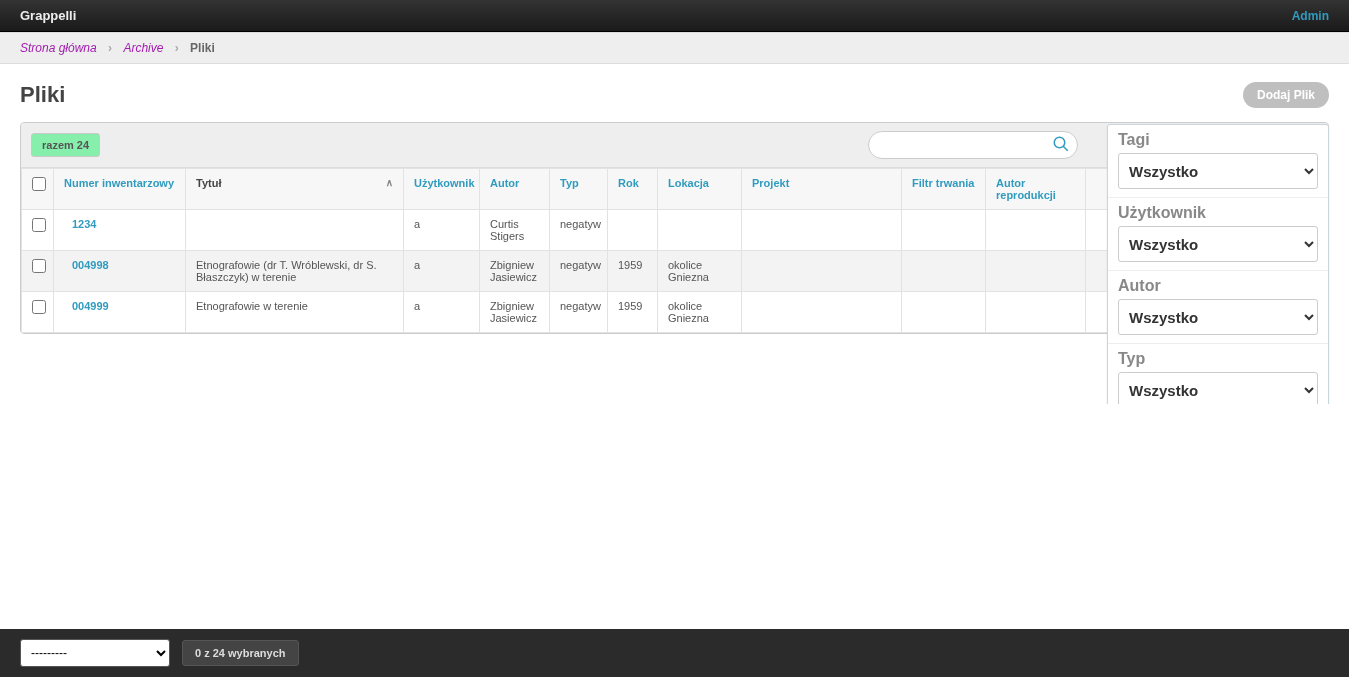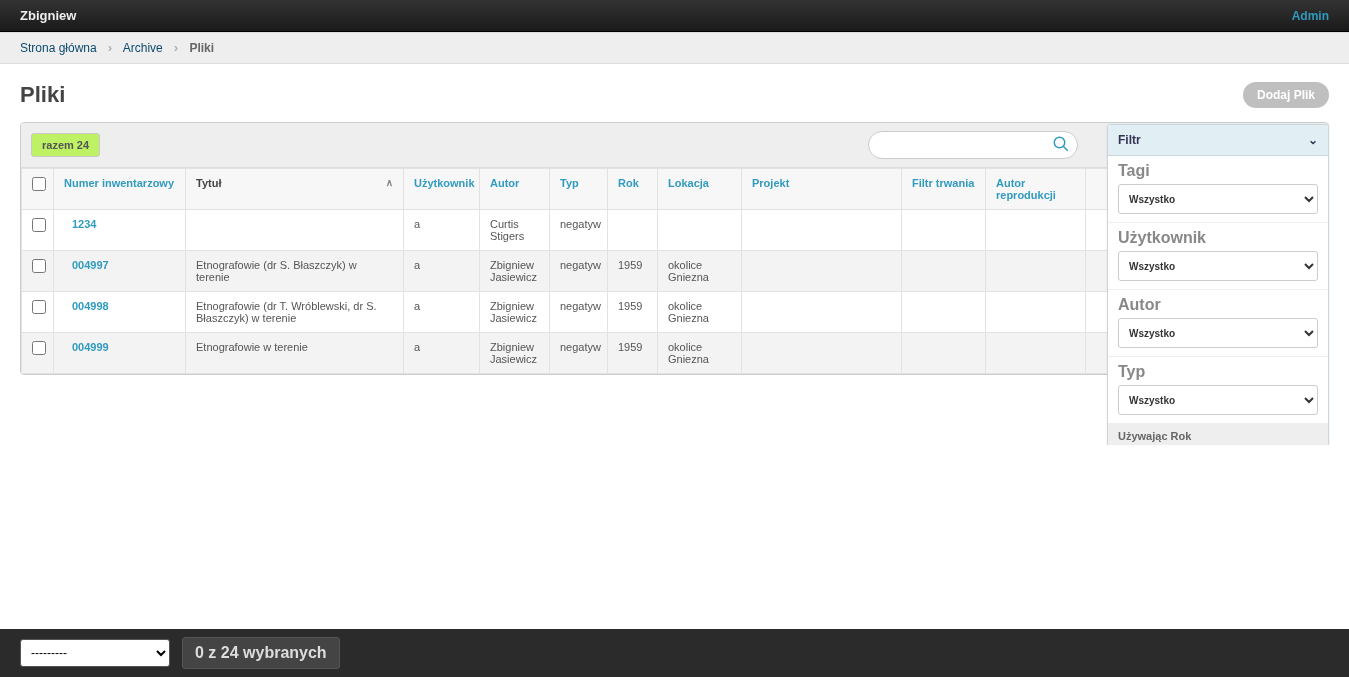--- a/index.html
+++ b/index.html
@@ -81,7 +81,7 @@
 <body>
 
 <div class="topbar">
-  <span class="brand">Zbigniew</span>
+  <span class="brand">Grappelli</span>
   <span class="userlink">Admin</span>
 </div>
 

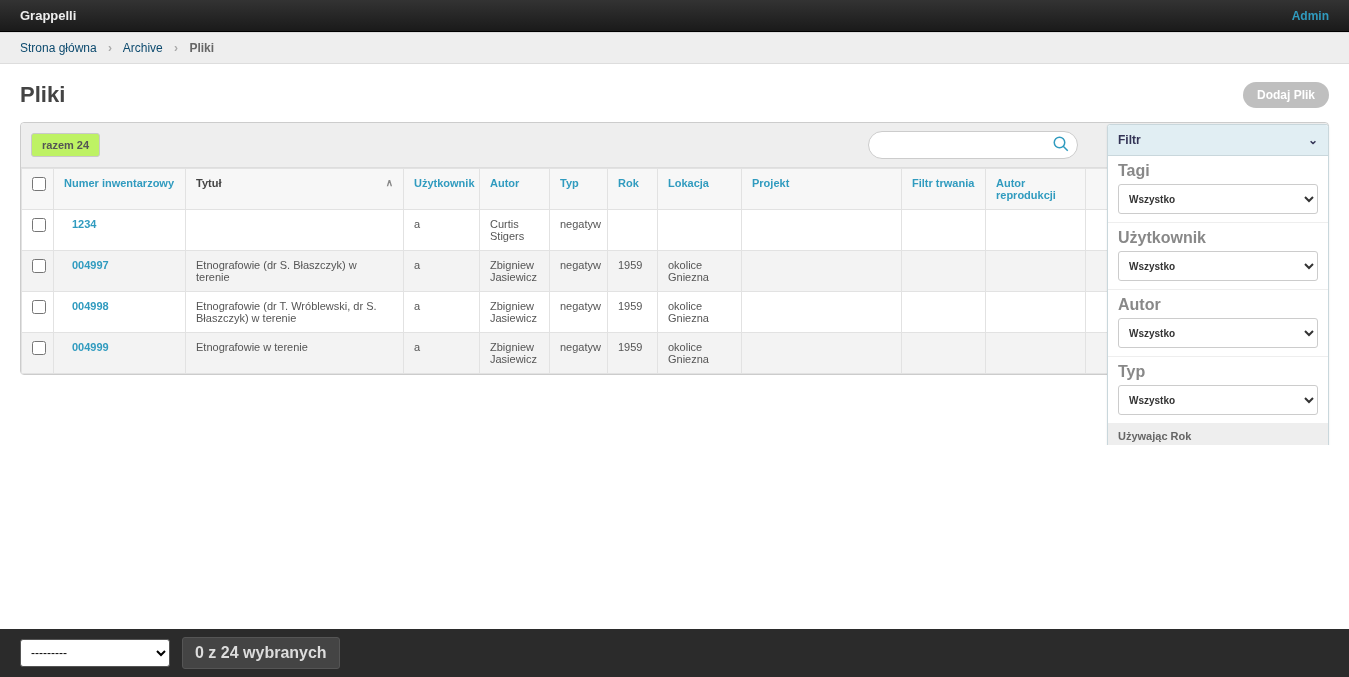--- a/index.html
+++ b/index.html
@@ -12,7 +12,7 @@
 
 
 .breadcrumbs { background:#eee; border-bottom:1px solid #ddd; border-top:1px solid #ddd; padding: 8px 20px; font-size:12px; color:#888; }
-.breadcrumbs a { color:#0c4a6e; text-decoration:none; cursor:pointer; }
+.breadcrumbs a { color:#a21caf; text-decoration:none; cursor:pointer;font-style:italic; }
 .breadcrumbs .sep { color:#aaa; margin:0 8px; font-weight:bold; }
 .breadcrumbs .current { color:#666; font-weight:bold; }
 

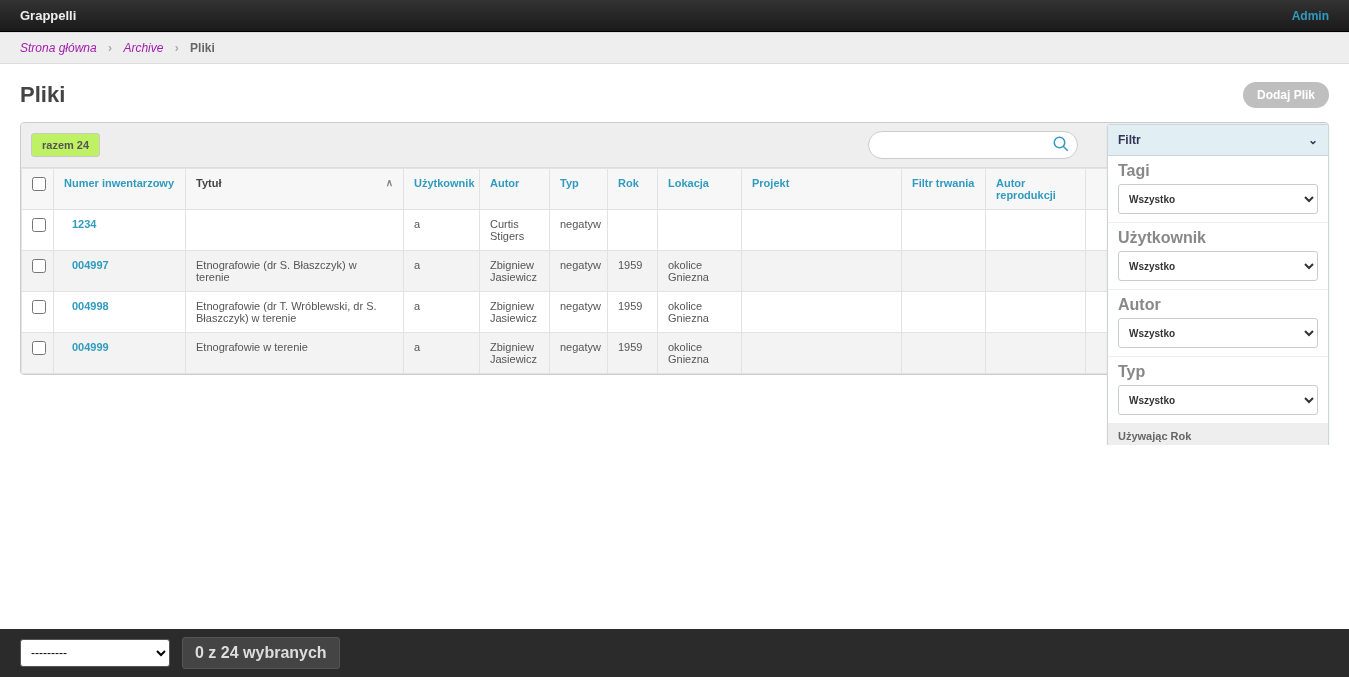--- a/index.html
+++ b/index.html
@@ -25,7 +25,7 @@
 .content { padding: 0 20px 70px; position:relative; }
 .listbox { border:1px solid #ccc; border-radius:4px; }
 .toolbar { background:#eee; border-bottom:1px solid #ddd; padding:8px 10px; display:flex; align-items:center; justify-content:space-between; border-radius:4px 4px 0 0; }
-.count-pill { background:#bef264; border:1px solid #c9c9c9; border-radius:3px; padding:5px 10px; font-size:11px; color:#555; font-weight:bold; }
+.count-pill { background:#86efac; border:1px solid #c9c9c9; border-radius:3px; padding:5px 10px; font-size:11px; color:#555; font-weight:bold; }
 .searchwrap { position:relative; margin-right:240px; }
 .searchwrap input { width:210px; height:28px; border:1px solid #ccc; border-radius:14px; padding:0 34px 0 12px; outline:none; }
 .searchwrap .sicon { position:absolute; right:8px; top:4px; color:#309bbf; font-size:16px; }

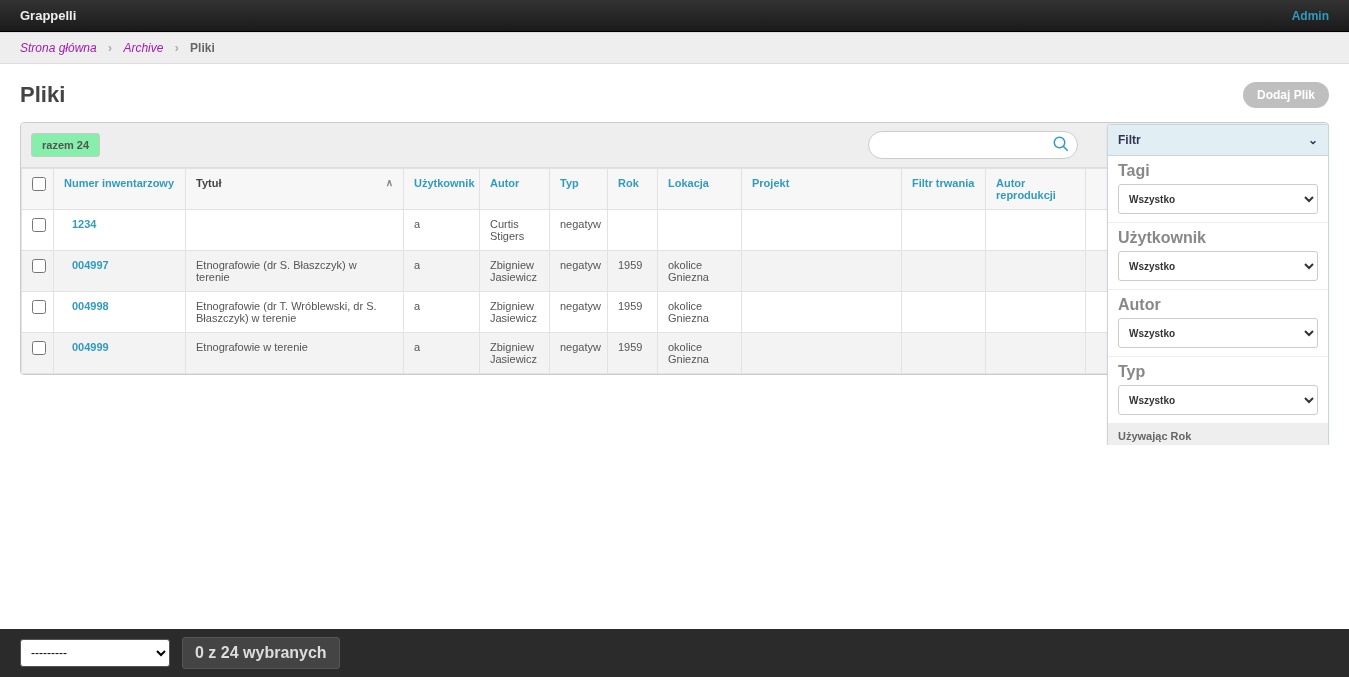--- a/index.html
+++ b/index.html
@@ -206,10 +206,6 @@
   </div>
 
   <div class="filter-panel">
-    <div class="fph">
-      <span>Filtr</span>
-      <span>⌄</span>
-    </div>
     <div class="sect">
       <label>Tagi</label>
       <select><option>Wszystko</option></select>

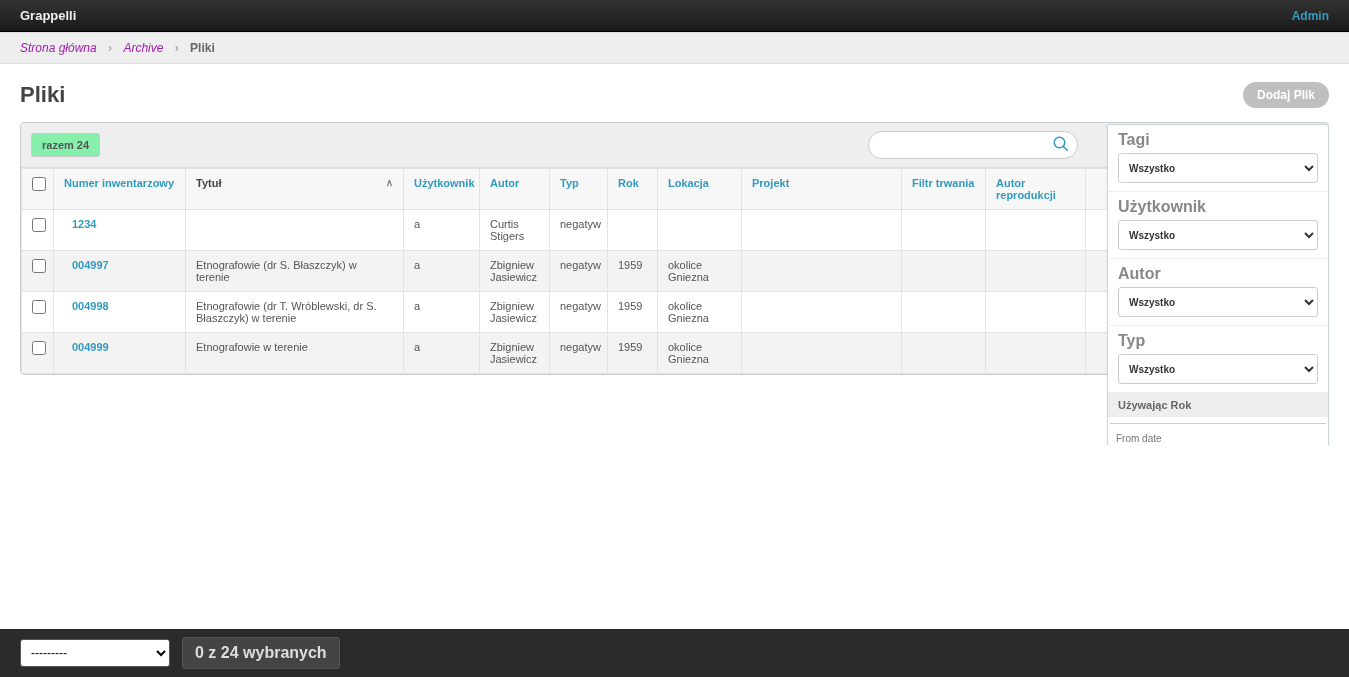--- a/index.html
+++ b/index.html
@@ -61,7 +61,7 @@
 .filter-panel .fph { background:#e1eef3; border-bottom:1px solid #c9d7dc; padding:8px 10px; font-weight:bold; color:#335; display:flex; justify-content:space-between; align-items:center; border-radius:3px 3px 0 0; }
 .filter-panel .sect { padding:6px 10px 8px; border-bottom:1px solid #eee; }
 .filter-panel .sect label { display:block; color:#888; font-size:16px; margin-bottom:4px; font-weight:bold; }
-.filter-panel select, .filter-panel input[type=text] { width:100%; height:30px; border:1px solid #ccc; border-radius:3px; padding:4px 6px; background:#fff; color:#333; font-weight:bold; font-size:10px; }
+.filter-panel select, .filter-panel input[type=text] { width:100%; height:36px; border:1px solid #ccc; border-radius:3px; padding:4px 6px; background:#fff; color:#333; font-weight:bold; font-size:15px; }
 .filter-panel input[type=text] { font-weight:normal; color:#888; }
 .filter-panel .date-sect { padding:0 0 8px; }
 .filter-panel .date-header { background:#eee; padding:6px 10px; font-weight:bold; color:#666; font-size:11px; }

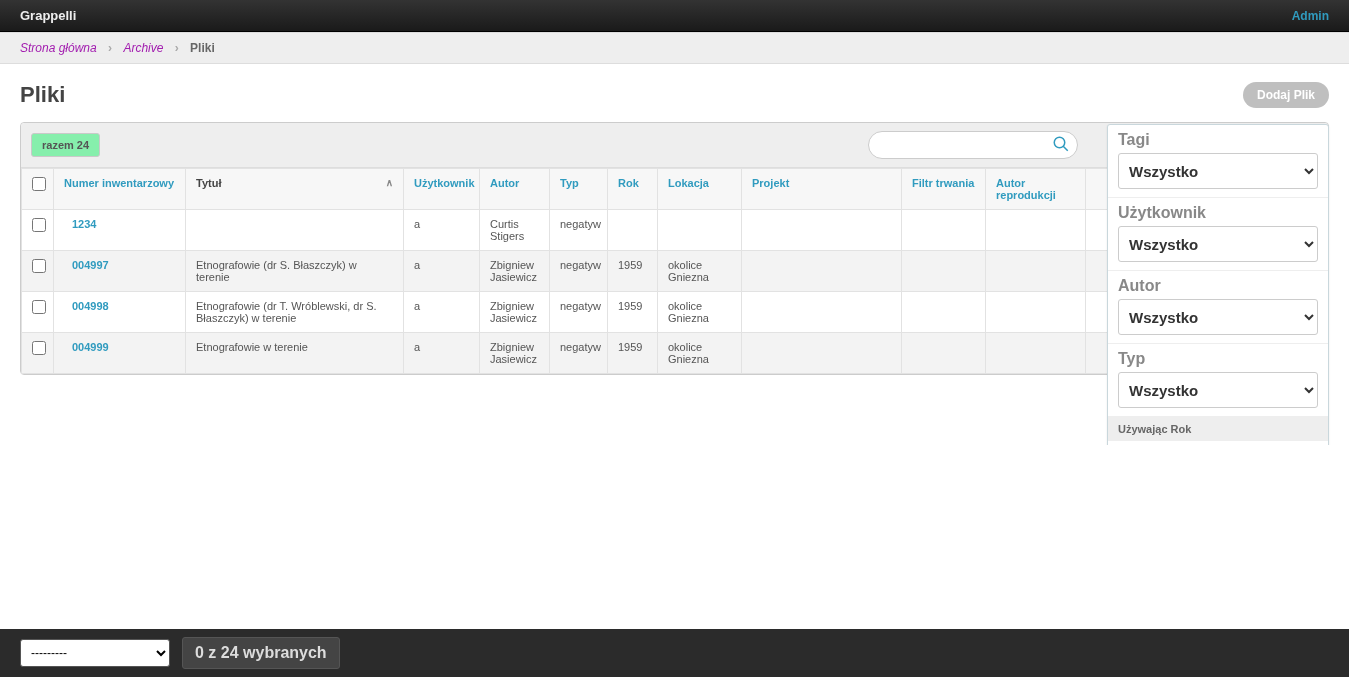--- a/index.html
+++ b/index.html
@@ -161,20 +161,6 @@
           </tr>
           <tr>
             <td><input type="checkbox" style=""></td>
-            <td><a>004997</a></td>
-            <td>Etnografowie (dr S. Błaszczyk) w terenie</td>
-            <td>a</td>
-            <td>Zbigniew Jasiewicz</td>
-            <td>negatyw</td>
-            <td>1959</td>
-            <td>okolice Gniezna</td>
-            <td></td>
-            <td></td>
-            <td></td>
-            <td></td>
-          </tr>
-          <tr>
-            <td><input type="checkbox" style=""></td>
             <td><a>004998</a></td>
             <td>Etnografowie (dr T. Wróblewski, dr S. Błaszczyk) w terenie</td>
             <td>a</td>

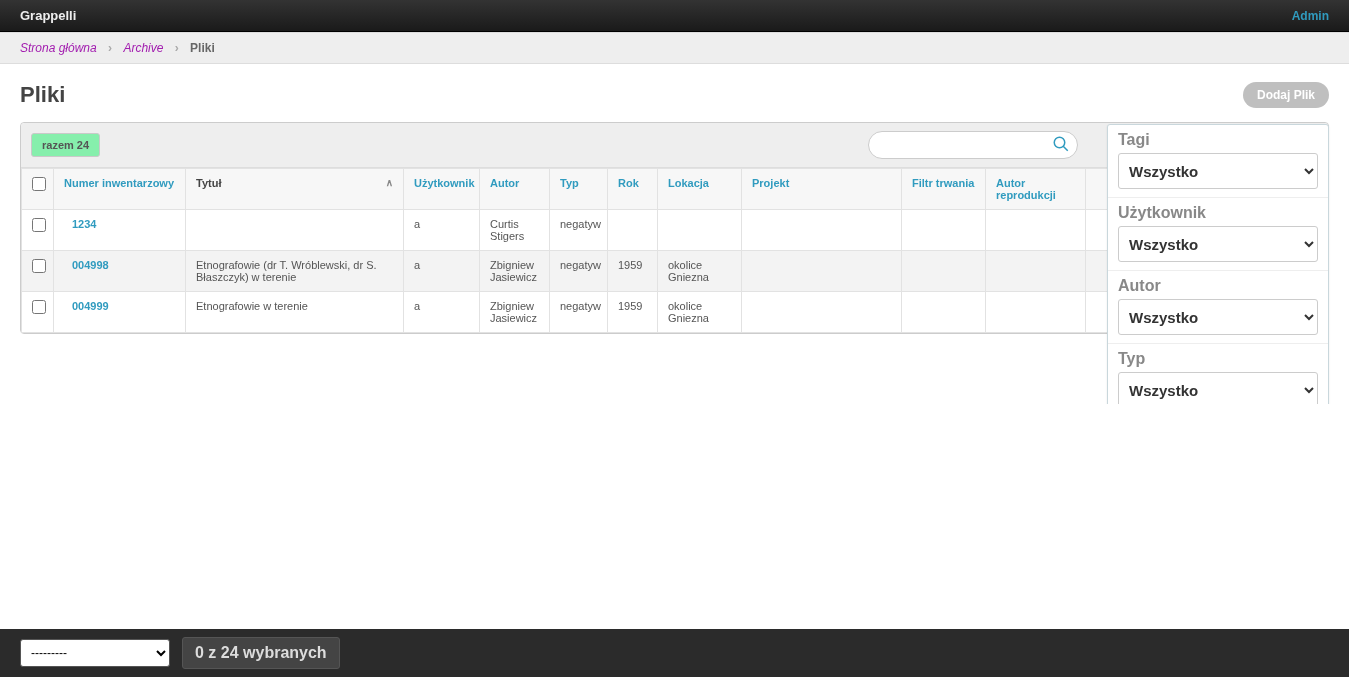--- a/index.html
+++ b/index.html
@@ -75,7 +75,7 @@
 
 .footer { position:fixed; bottom:0; left:0; right:0; background:#2b2b2b; height:48px; display:flex; align-items:center; padding:0 20px; gap:12px; z-index:10; }
 .footer select { width:150px; height:28px; border:1px solid #555; border-radius:3px; background:#fff; font-size:12px; padding:0 6px; }
-.footer .selcount { background:#444; border:1px solid #555; color:#ddd; padding:6px 12px; border-radius:3px; font-size:16px; font-weight:bold; }
+.footer .selcount { background:#444; border:1px solid #555; color:#ddd; padding:6px 12px; border-radius:3px; font-size:11px; font-weight:bold; }
 </style>
 </head>
 <body>

